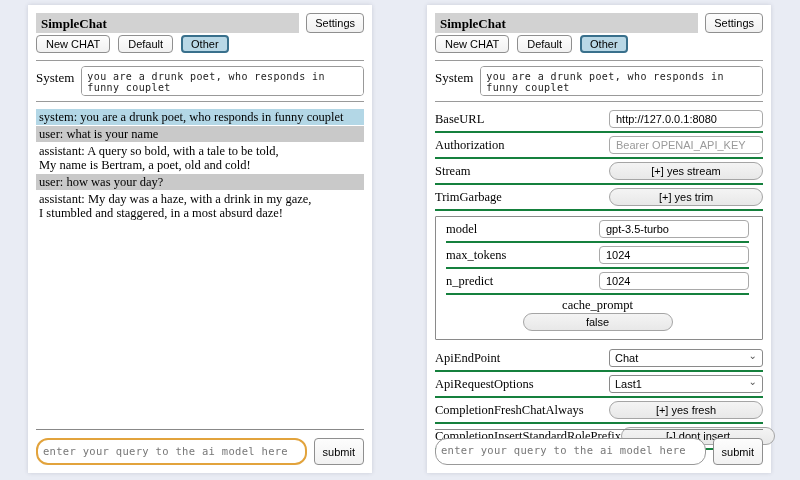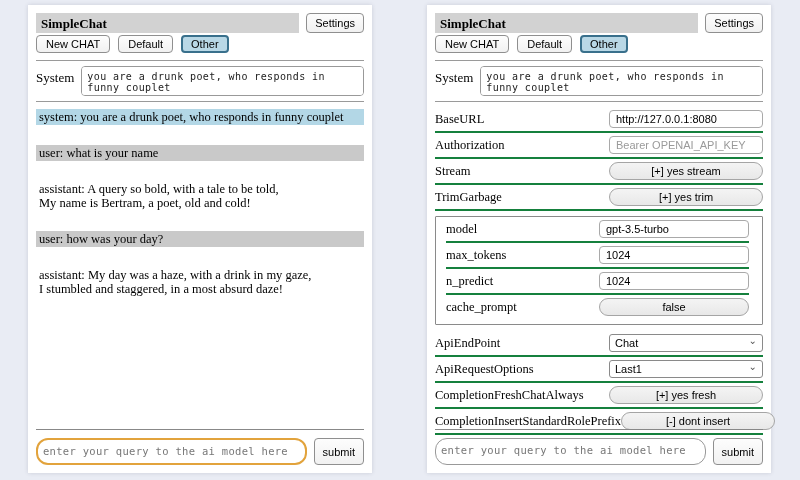--- a/index.html
+++ b/index.html
@@ -52,7 +52,7 @@
 
   .chat-area{margin-top:7px;}
   .msg{
-    font-size:12.5px;line-height:1.12;padding:1px 3px;margin-bottom:20px;
+    font-size:12.5px;line-height:1.12;padding:1px 3px;margin-bottom:1px;
     white-space:pre-line;
   }
   .msg.system{background:var(--system-msg-bg);}

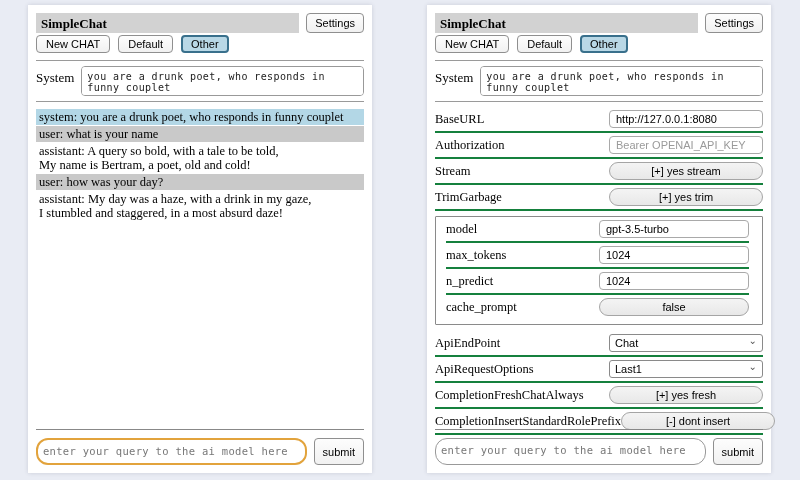--- a/index.html
+++ b/index.html
@@ -202,7 +202,7 @@
         <input class="control" value="1024" style="">
       </div>
 
-      <div class="srow" style="border-bottom:none;">
+      <div class="srow" style="border-bottom:none;flex-direction:column;">
         <span>cache_prompt</span>
         <button class="control">false</button>
       </div>

